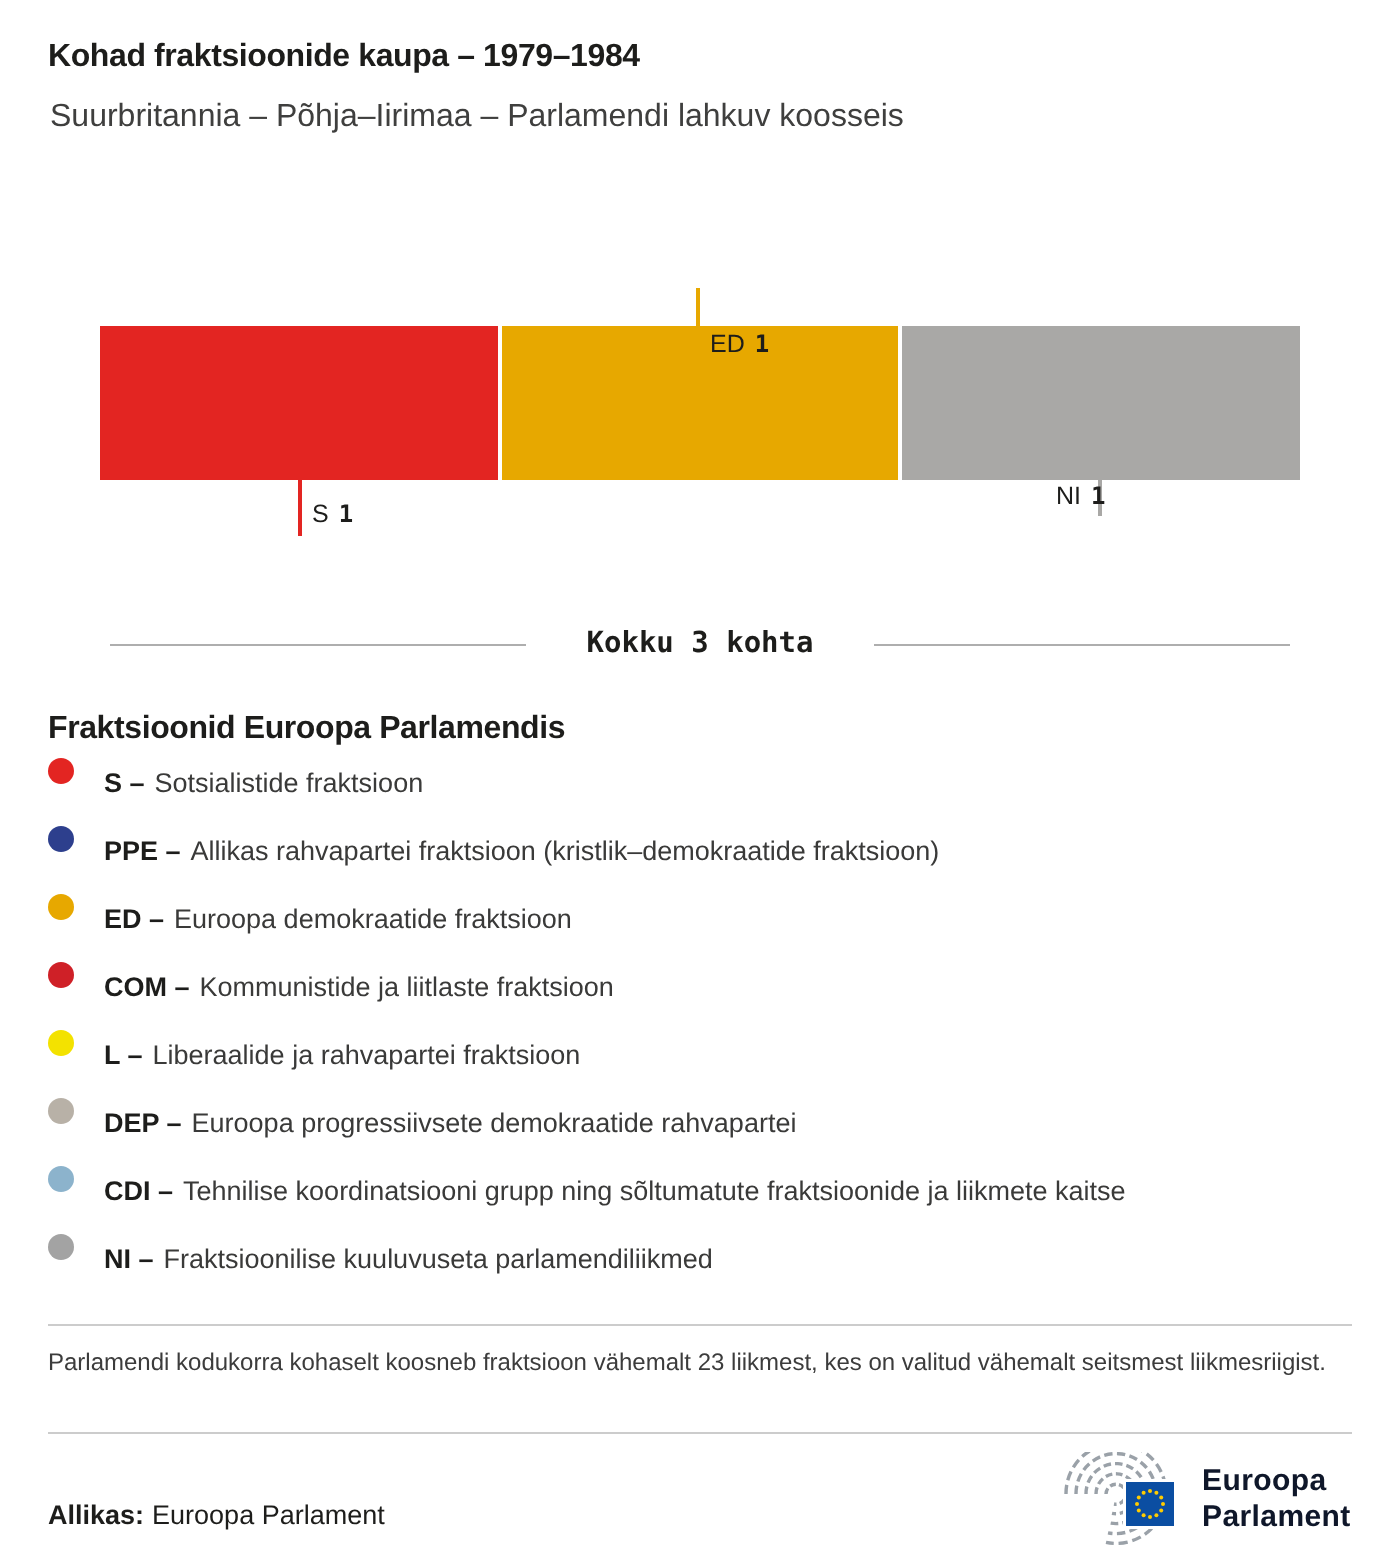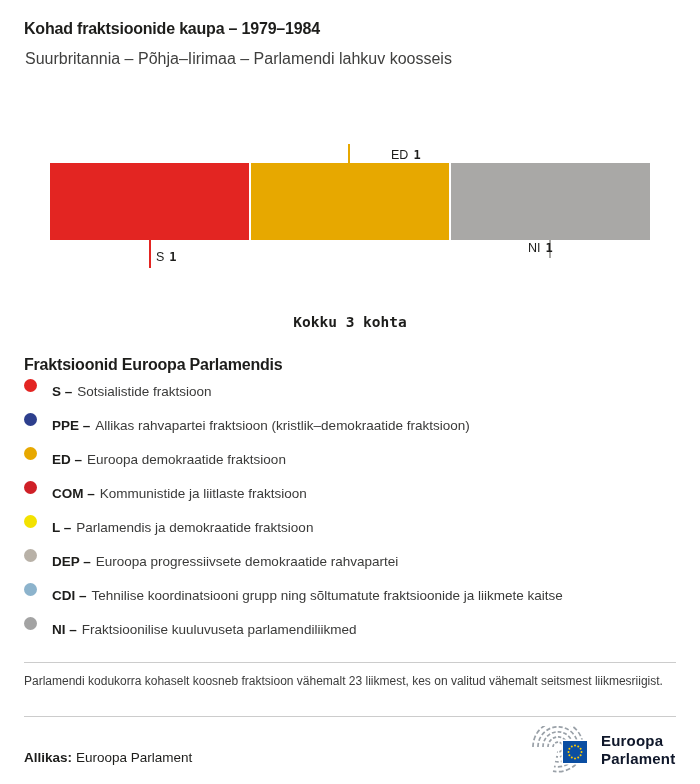--- a/index.html
+++ b/index.html
@@ -40,7 +40,7 @@
     position: absolute;
     font-size: 12.5px; color: #1d1d1b; white-space: nowrap;
   }
-  .co-ed { left: 355px; top: 148px; margin-left: 36px; }
+  .co-ed { left: 355px; top: 165px; }
   .co-s  { left: 156px; top: 250px; }
   .co-ni { left: 528px; top: 241px; }
   .co-text .num {

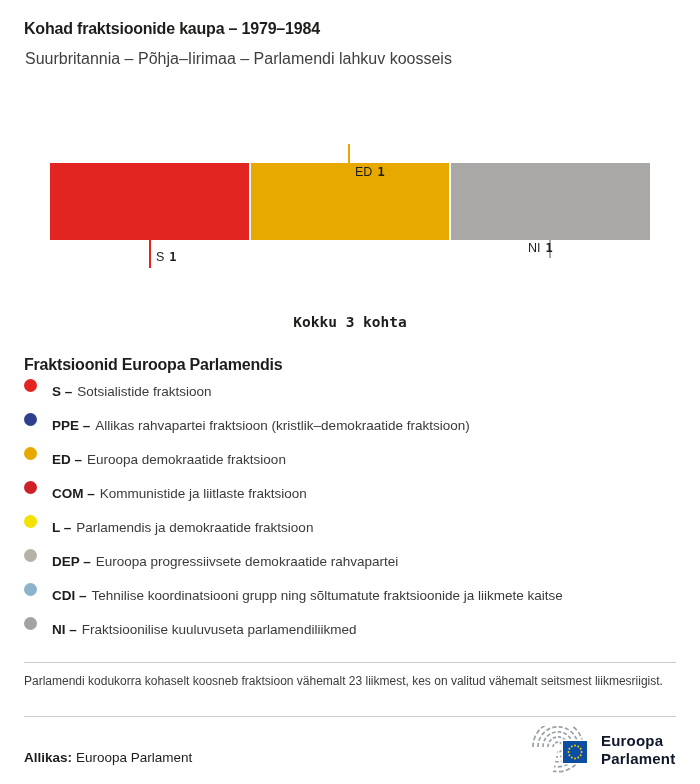--- a/index.html
+++ b/index.html
@@ -51,7 +51,7 @@
   
   .total-row {
     left: 55px; top: 311px; width: 590px; height: 22px;
-    display: flex; align-items: center; gap: 3px; flex-direction: column;
+    display: flex; align-items: center; gap: 30px;
   }
   .total-line { flex: 1; height: 1px; background: #aeaeae; }
   .total-text {

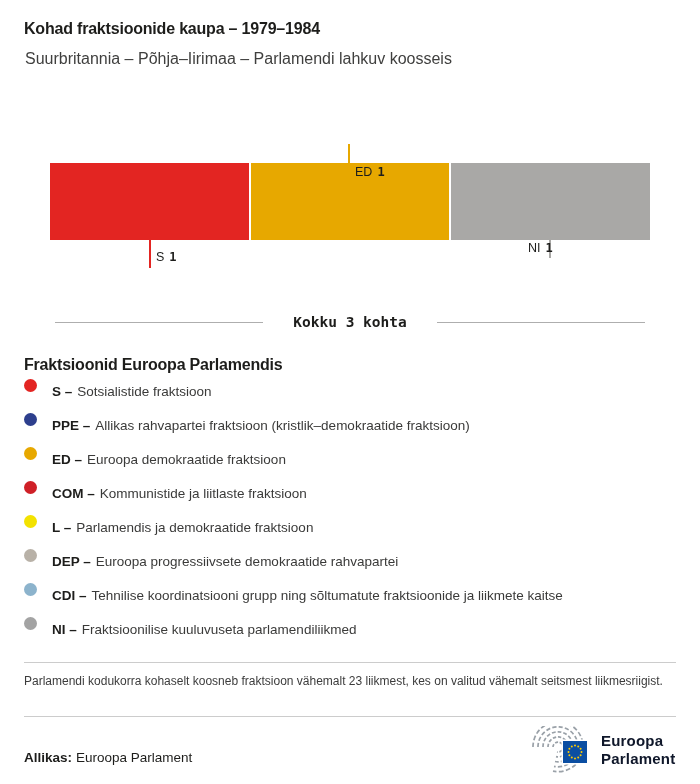--- a/index.html
+++ b/index.html
@@ -141,7 +141,7 @@
   </div>
   <div class="lrow">
     <span class="dot" style="background: rgb(243, 226, 0);"></span>
-    <span class="ltext"><b>L –</b><span>Parlamendis ja demokraatide fraktsioon</span></span>
+    <span class="ltext"><b>L –</b><span>Liberaalide ja rahvapartei fraktsioon</span></span>
   </div>
   <div class="lrow">
     <span class="dot" style="background: rgb(184, 177, 167);"></span>

